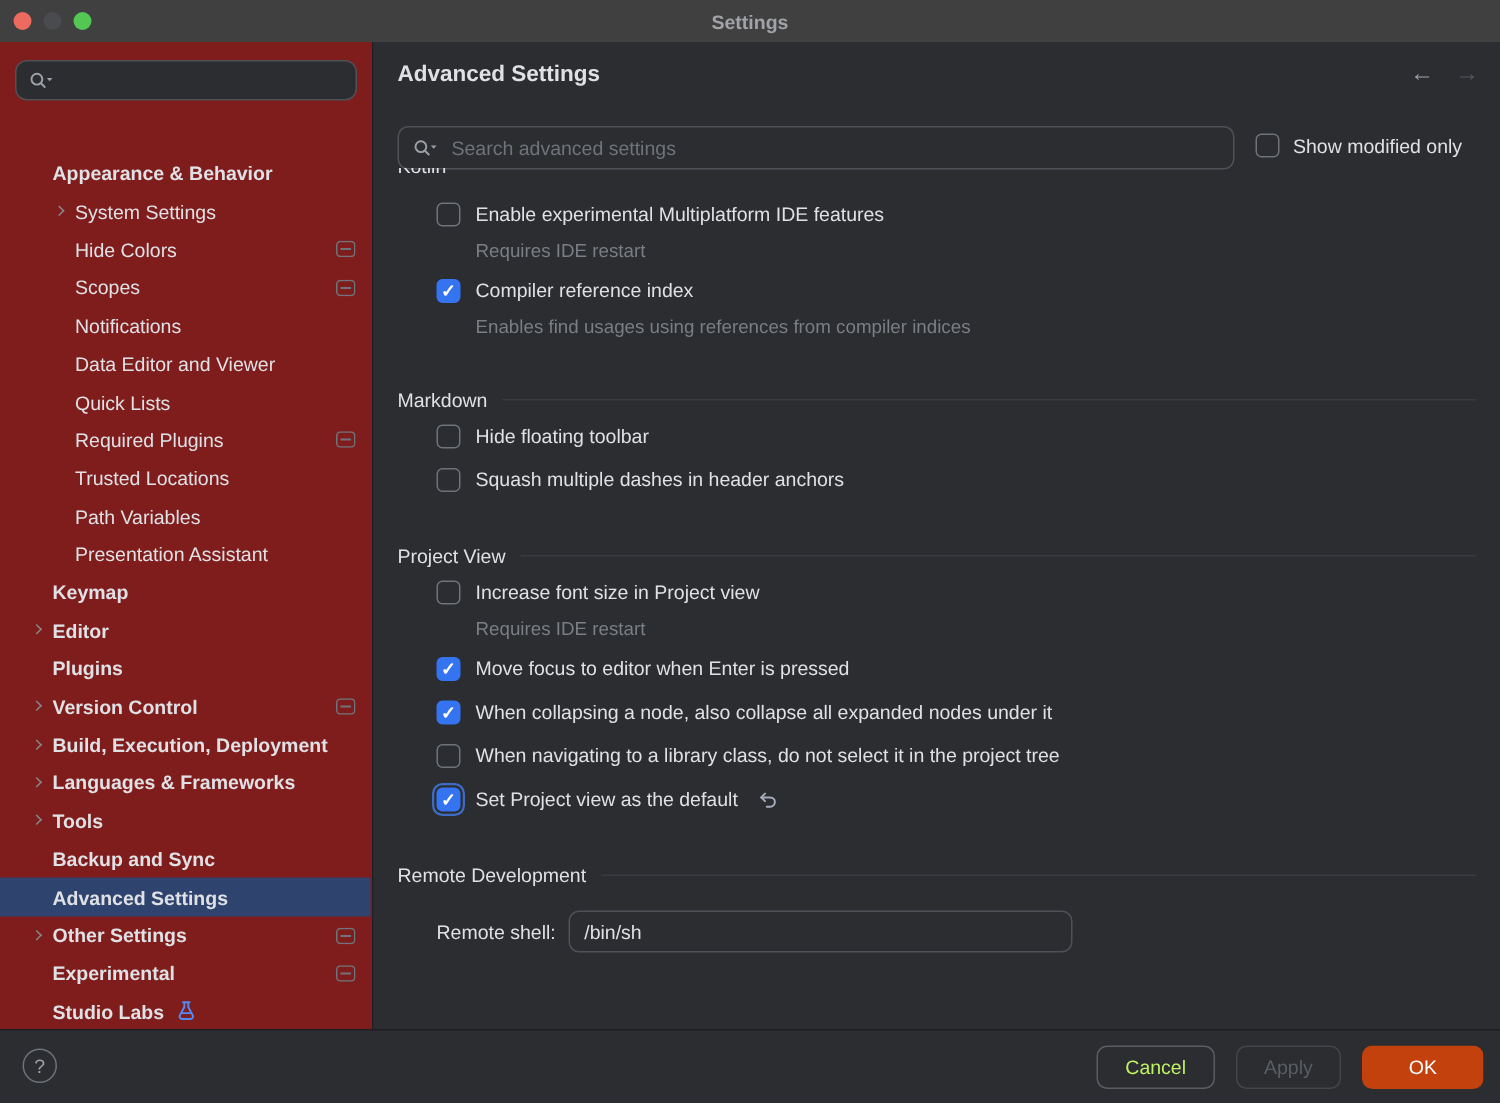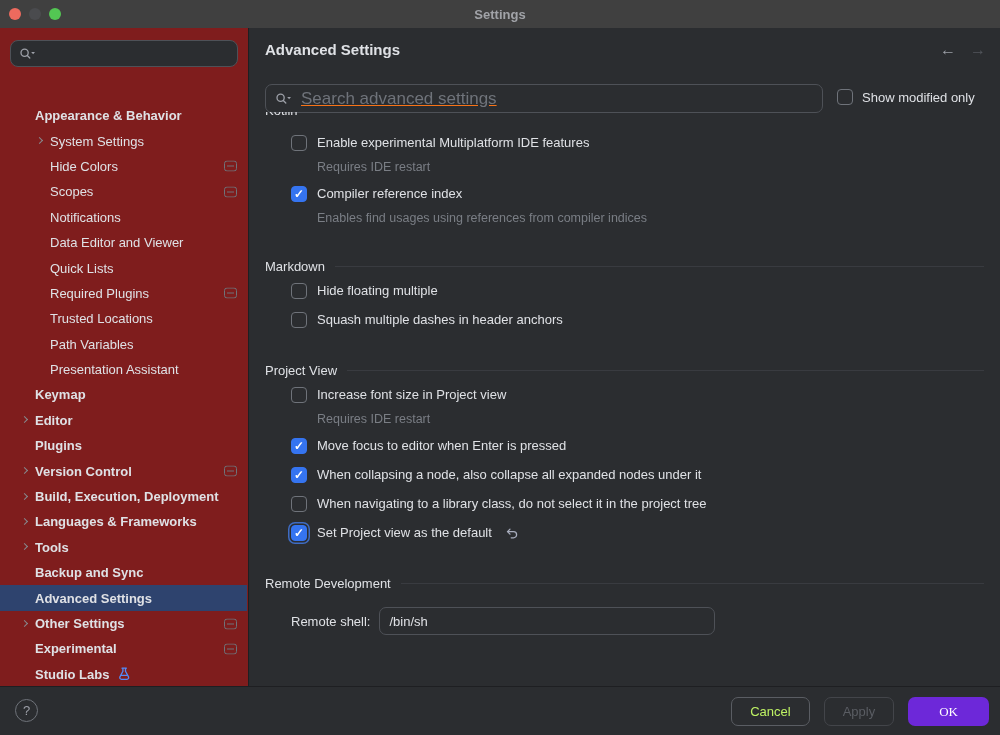--- a/index.html
+++ b/index.html
@@ -55,7 +55,7 @@
     border:1px solid #4E5157; border-radius:7px; display:flex; align-items:center;
     padding:0 9px; }
   .adv-search input { flex:1; border:none; outline:none; background:transparent;
-    color:#f97316; font-family:inherit; font-size:17px; margin-left:7px; min-width:0;text-decoration:underline; }
+    color:#f97316; font-family:inherit; font-size:13px; margin-left:7px; min-width:0; }
   .adv-search input::placeholder, .side-search input::placeholder { color:#6F737A; }
   .show-mod { position:absolute; left:588px; top:61px; display:flex; align-items:center;
     gap:9px; cursor:pointer; }

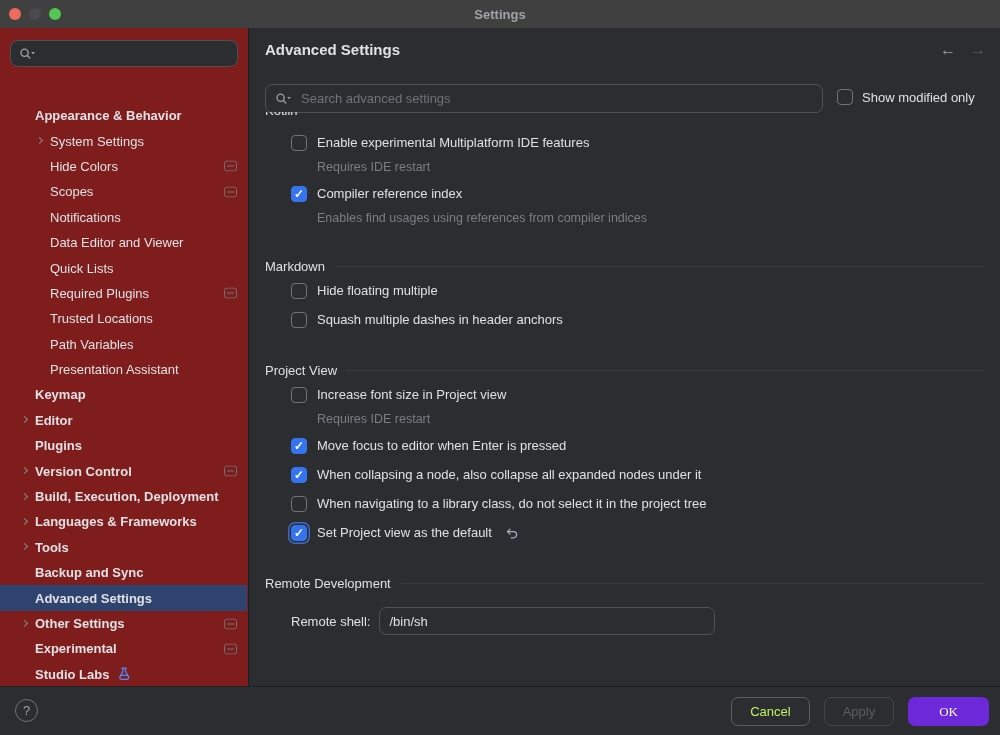--- a/index.html
+++ b/index.html
@@ -286,7 +286,7 @@
         <div class="sec-items">
           <div class="cbrow">
             <span class="cb"></span>
-            <span>Hide floating multiple</span>
+            <span>Hide floating toolbar</span>
           </div>
           <div class="cbrow">
             <span class="cb"></span>

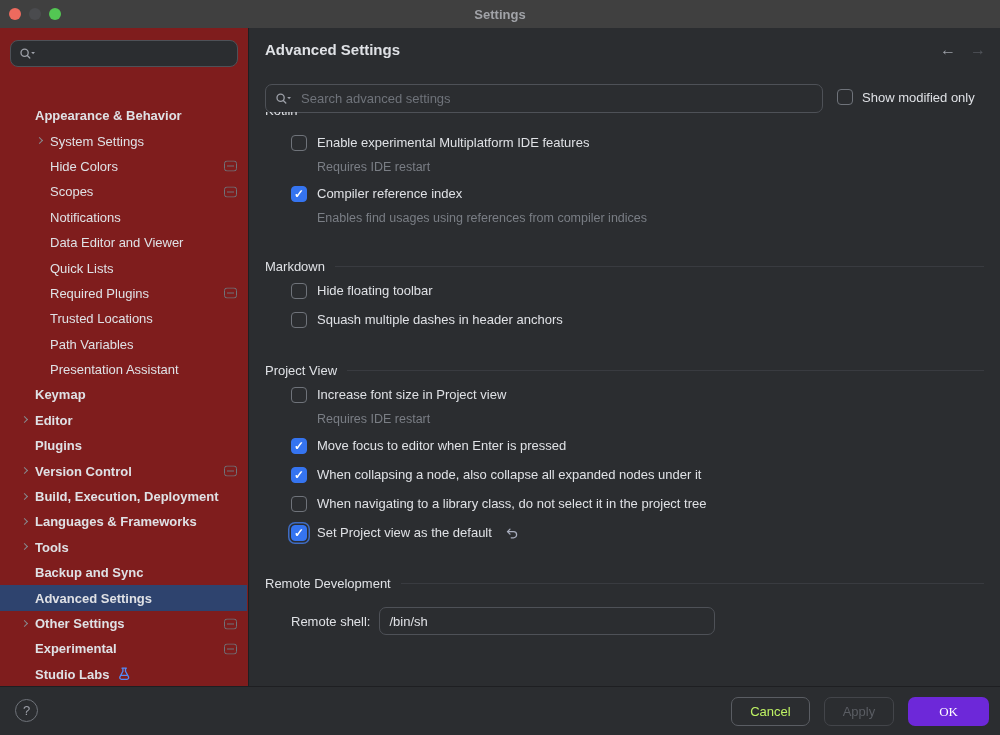--- a/index.html
+++ b/index.html
@@ -93,7 +93,7 @@
     border:1px solid transparent; }
   .btn.cancel { border-color:#5A5D63; color:#bef264; }
   .btn.apply  { border-color:#43454A; color:#5A5D63; cursor:default; }
-  .btn.ok     { background:#6d28d9; color:#FFFFFF; padding:0 30px;font-family:Liberation Serif, serif; }
+  .btn.ok     { background:#c2410c; color:#FFFFFF; padding:0 30px; }
 
   svg { display:block; }
 </style>

